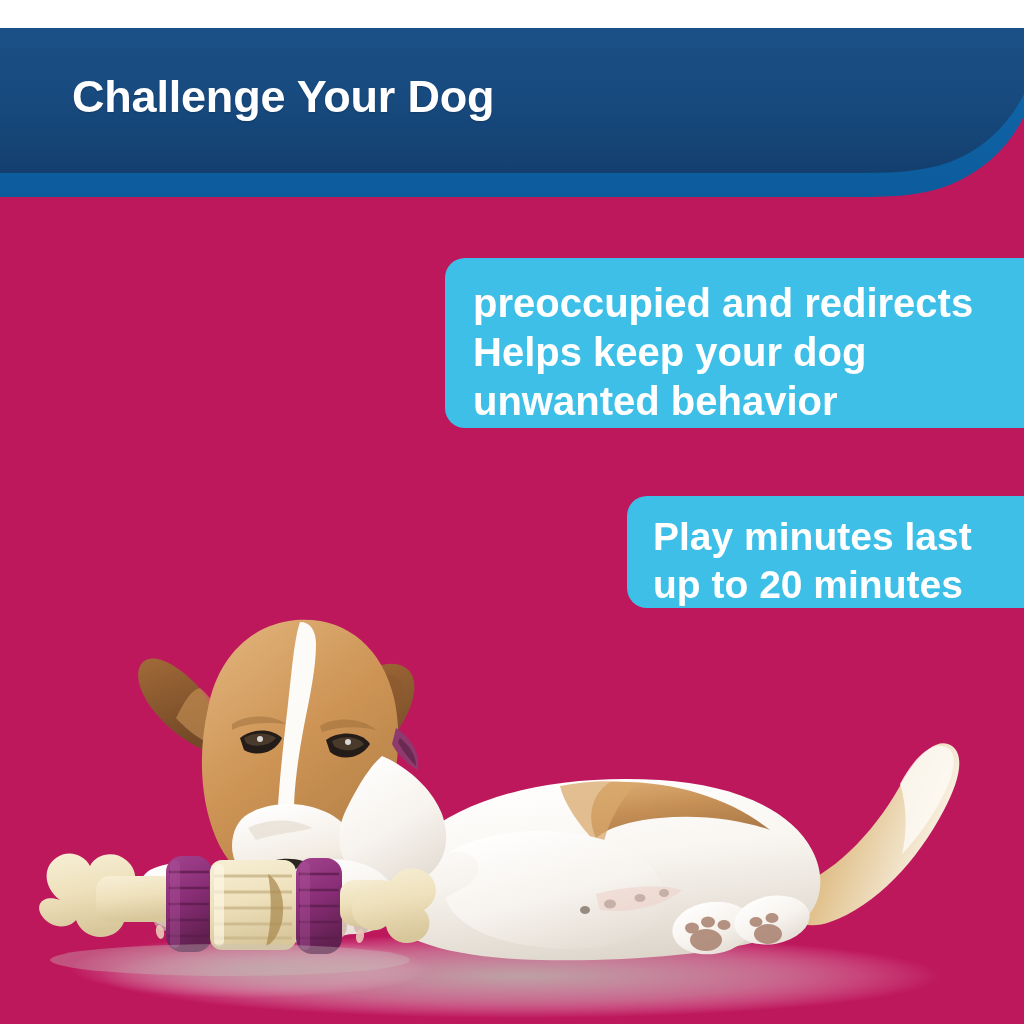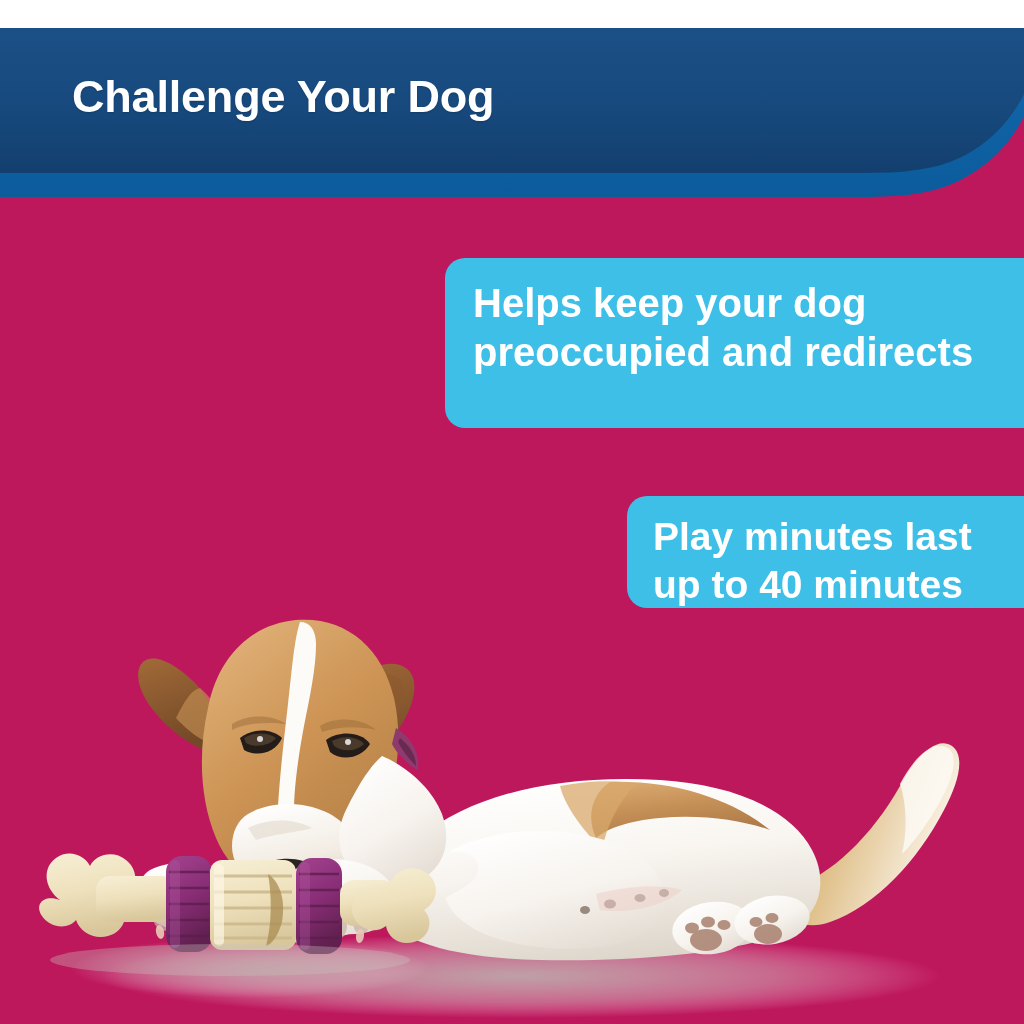--- a/index.html
+++ b/index.html
@@ -125,8 +125,8 @@
   </div>
 
   <div class="callout" id="callout-1">
+    <span class="callout-line">preoccupied and redirects</span>
     <span class="callout-line">Helps keep your dog</span>
-    <span class="callout-line">preoccupied and redirects</span>
   </div>
 
   <div class="callout" id="callout-2">

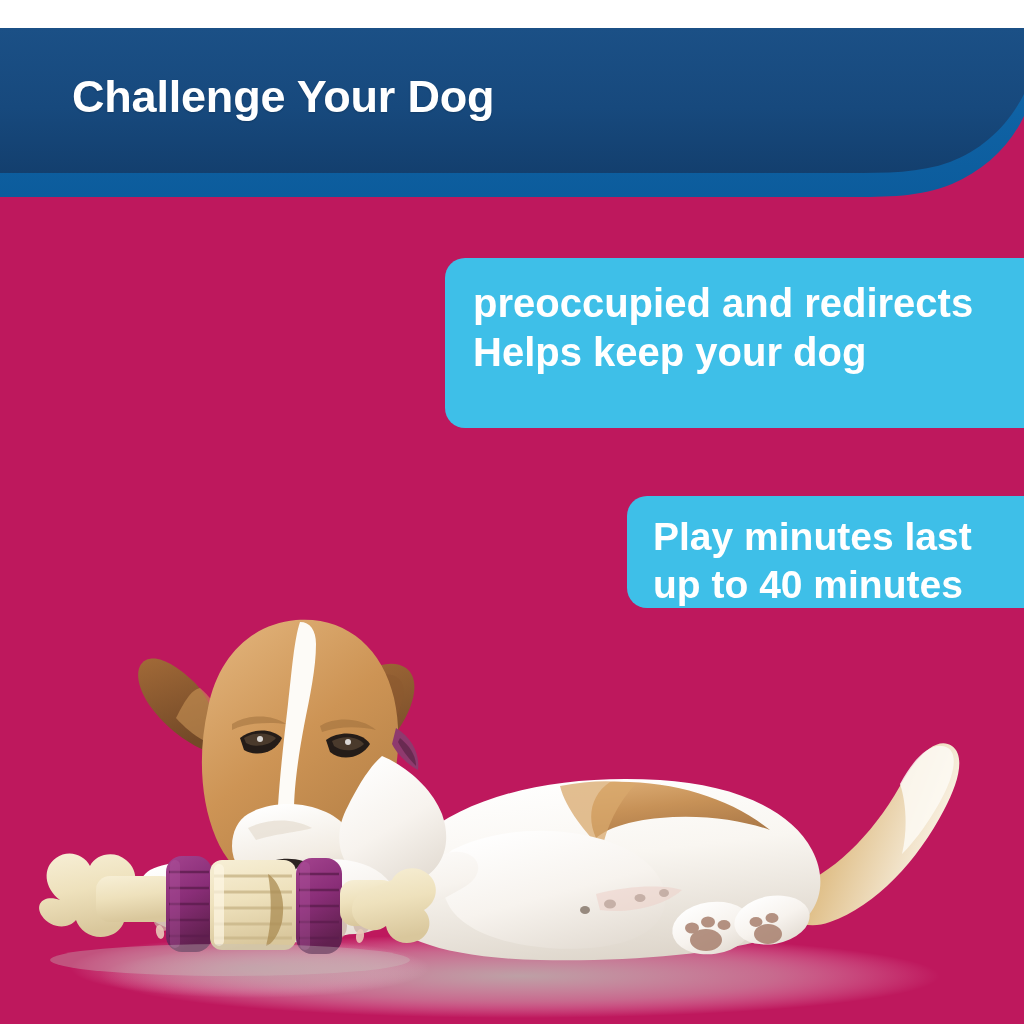--- a/index.html
+++ b/index.html
@@ -127,6 +127,7 @@
   <div class="callout" id="callout-1">
     <span class="callout-line">preoccupied and redirects</span>
     <span class="callout-line">Helps keep your dog</span>
+    <span class="callout-line">unwanted behavior</span>
   </div>
 
   <div class="callout" id="callout-2">

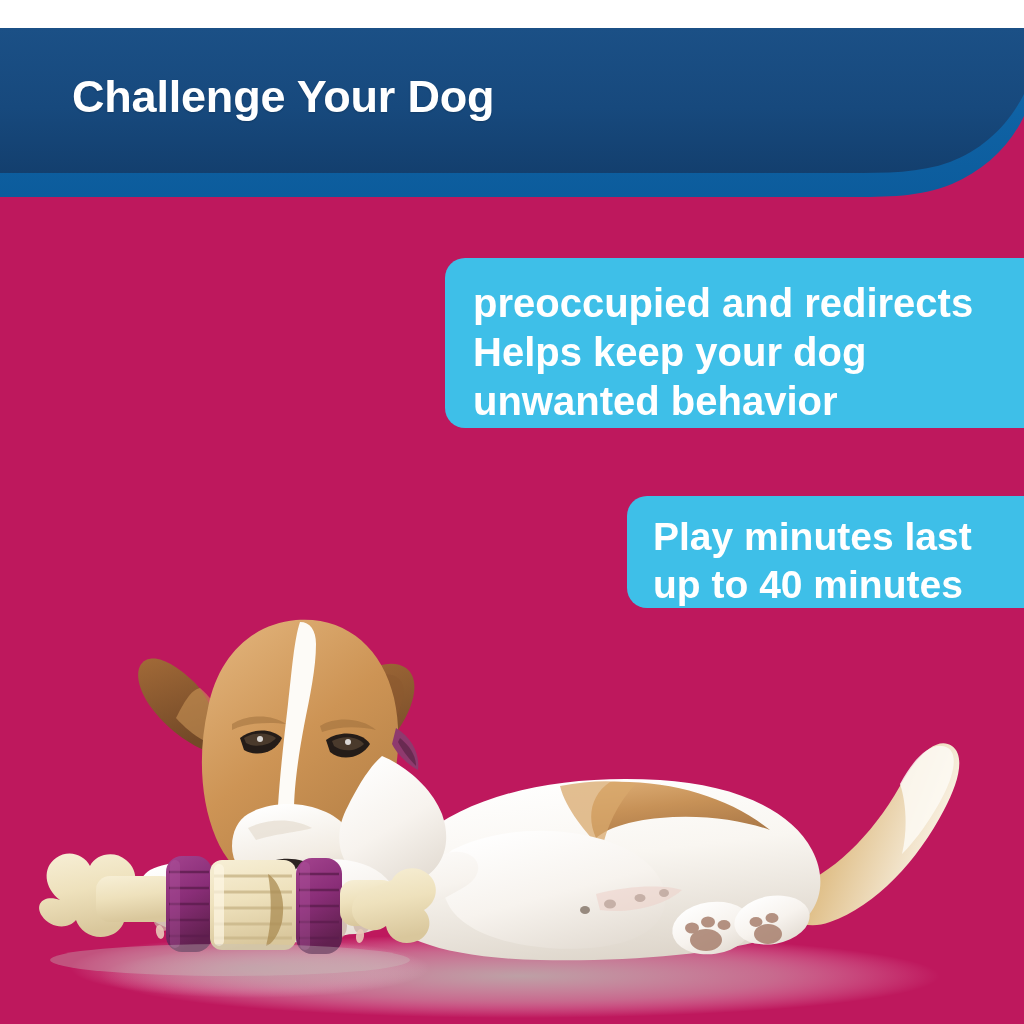--- a/index.html
+++ b/index.html
@@ -132,7 +132,7 @@
 
   <div class="callout" id="callout-2">
     <span class="callout-line">Play minutes last</span>
-    <span class="callout-line">up to 40 minutes</span>
+    <span class="callout-line">up to 20 minutes</span>
   </div>
 
   <div id="dog-photo">

